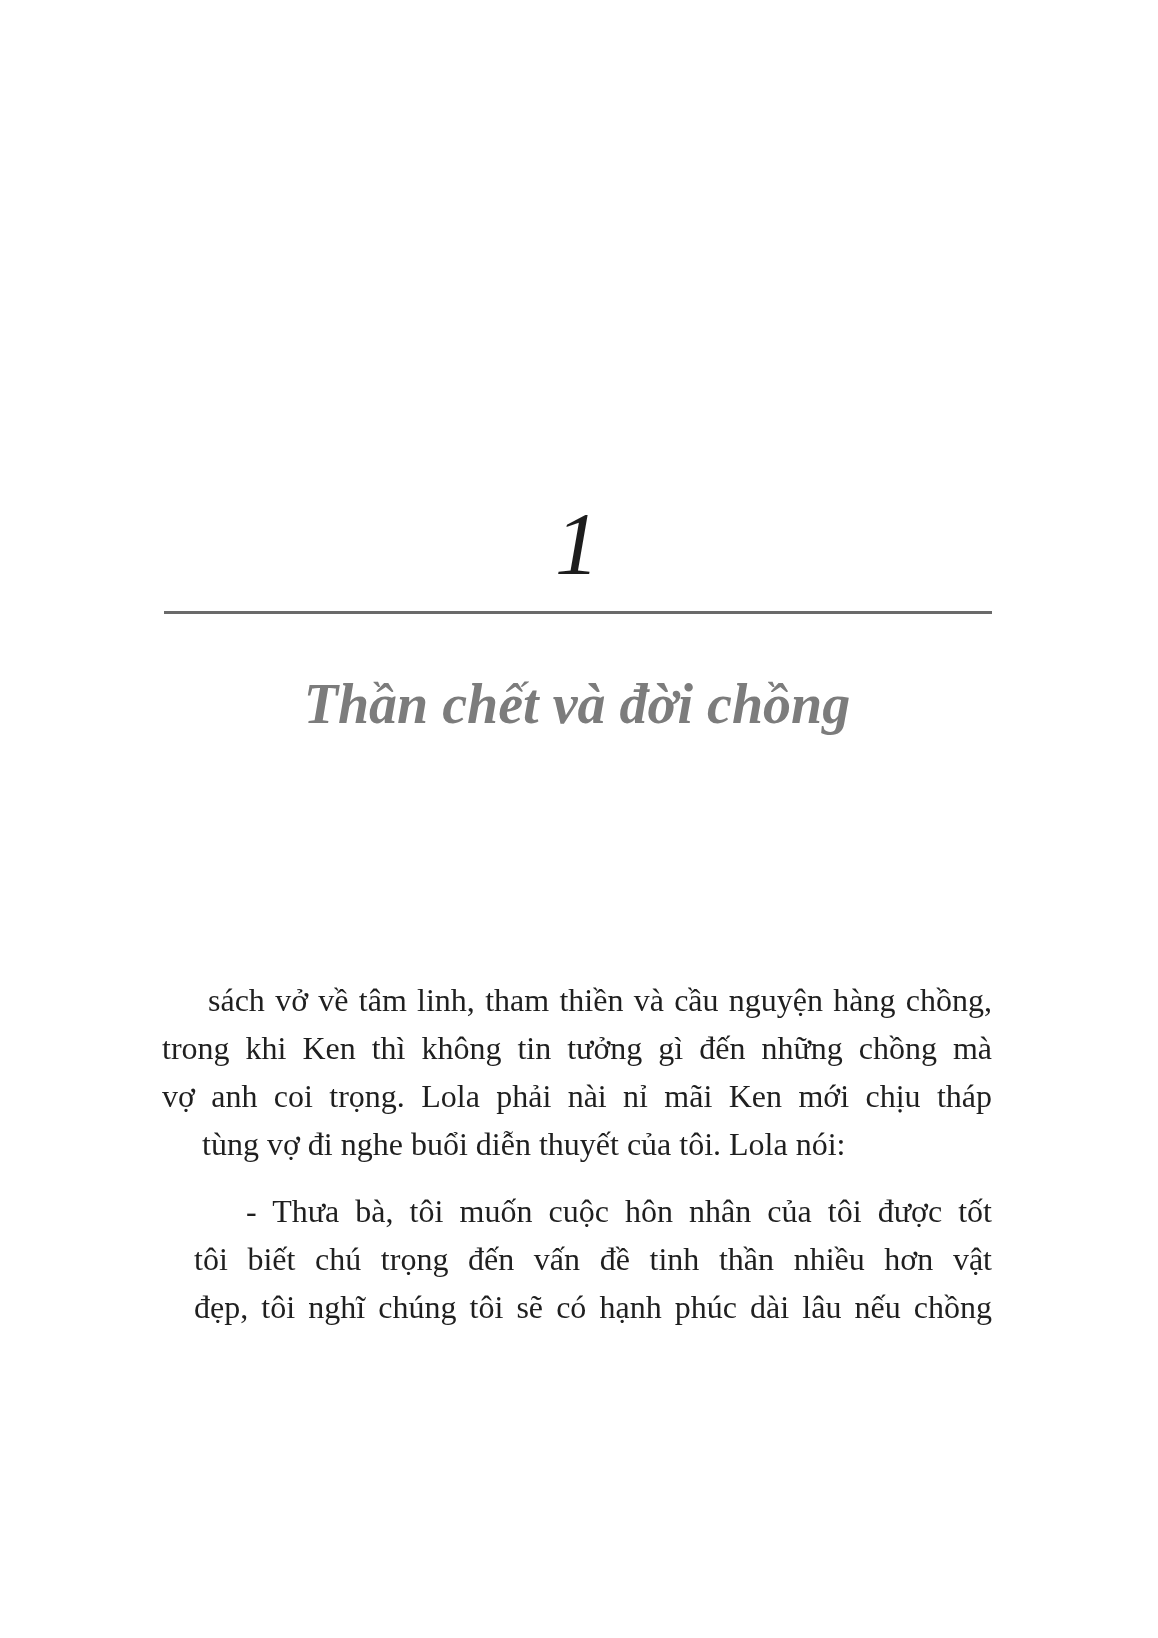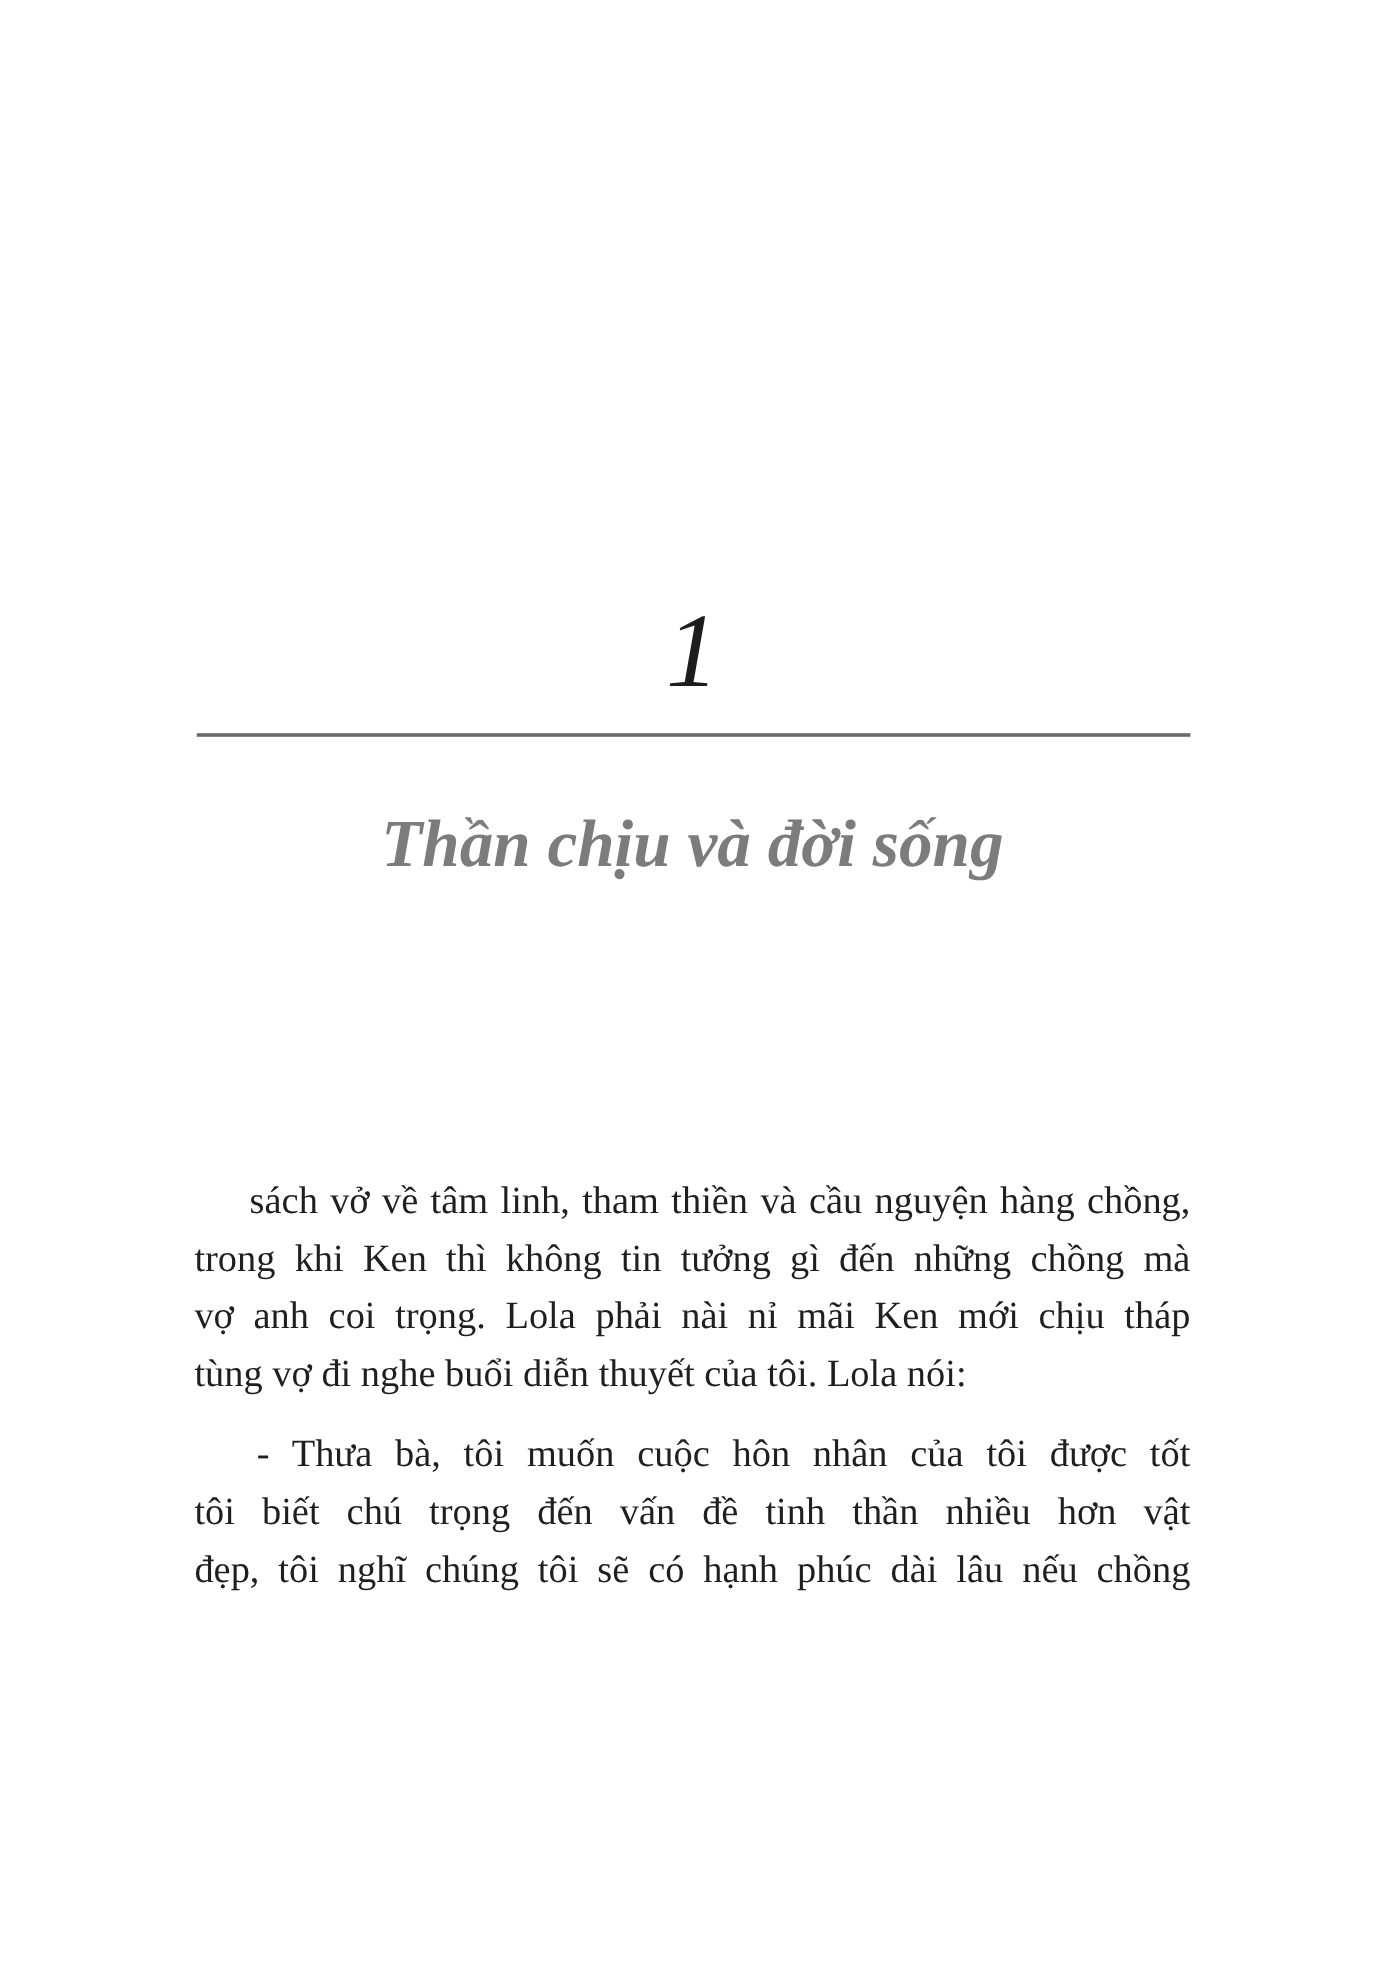--- a/index.html
+++ b/index.html
@@ -91,7 +91,7 @@
 
     <div class="divider"></div>
 
-    <div class="chapter-title">Thần chịu và đời sống</div>
+    <div class="chapter-title">Thần chết và đời chồng</div>
 
     <div class="body-text">
       <div class="para para-1">

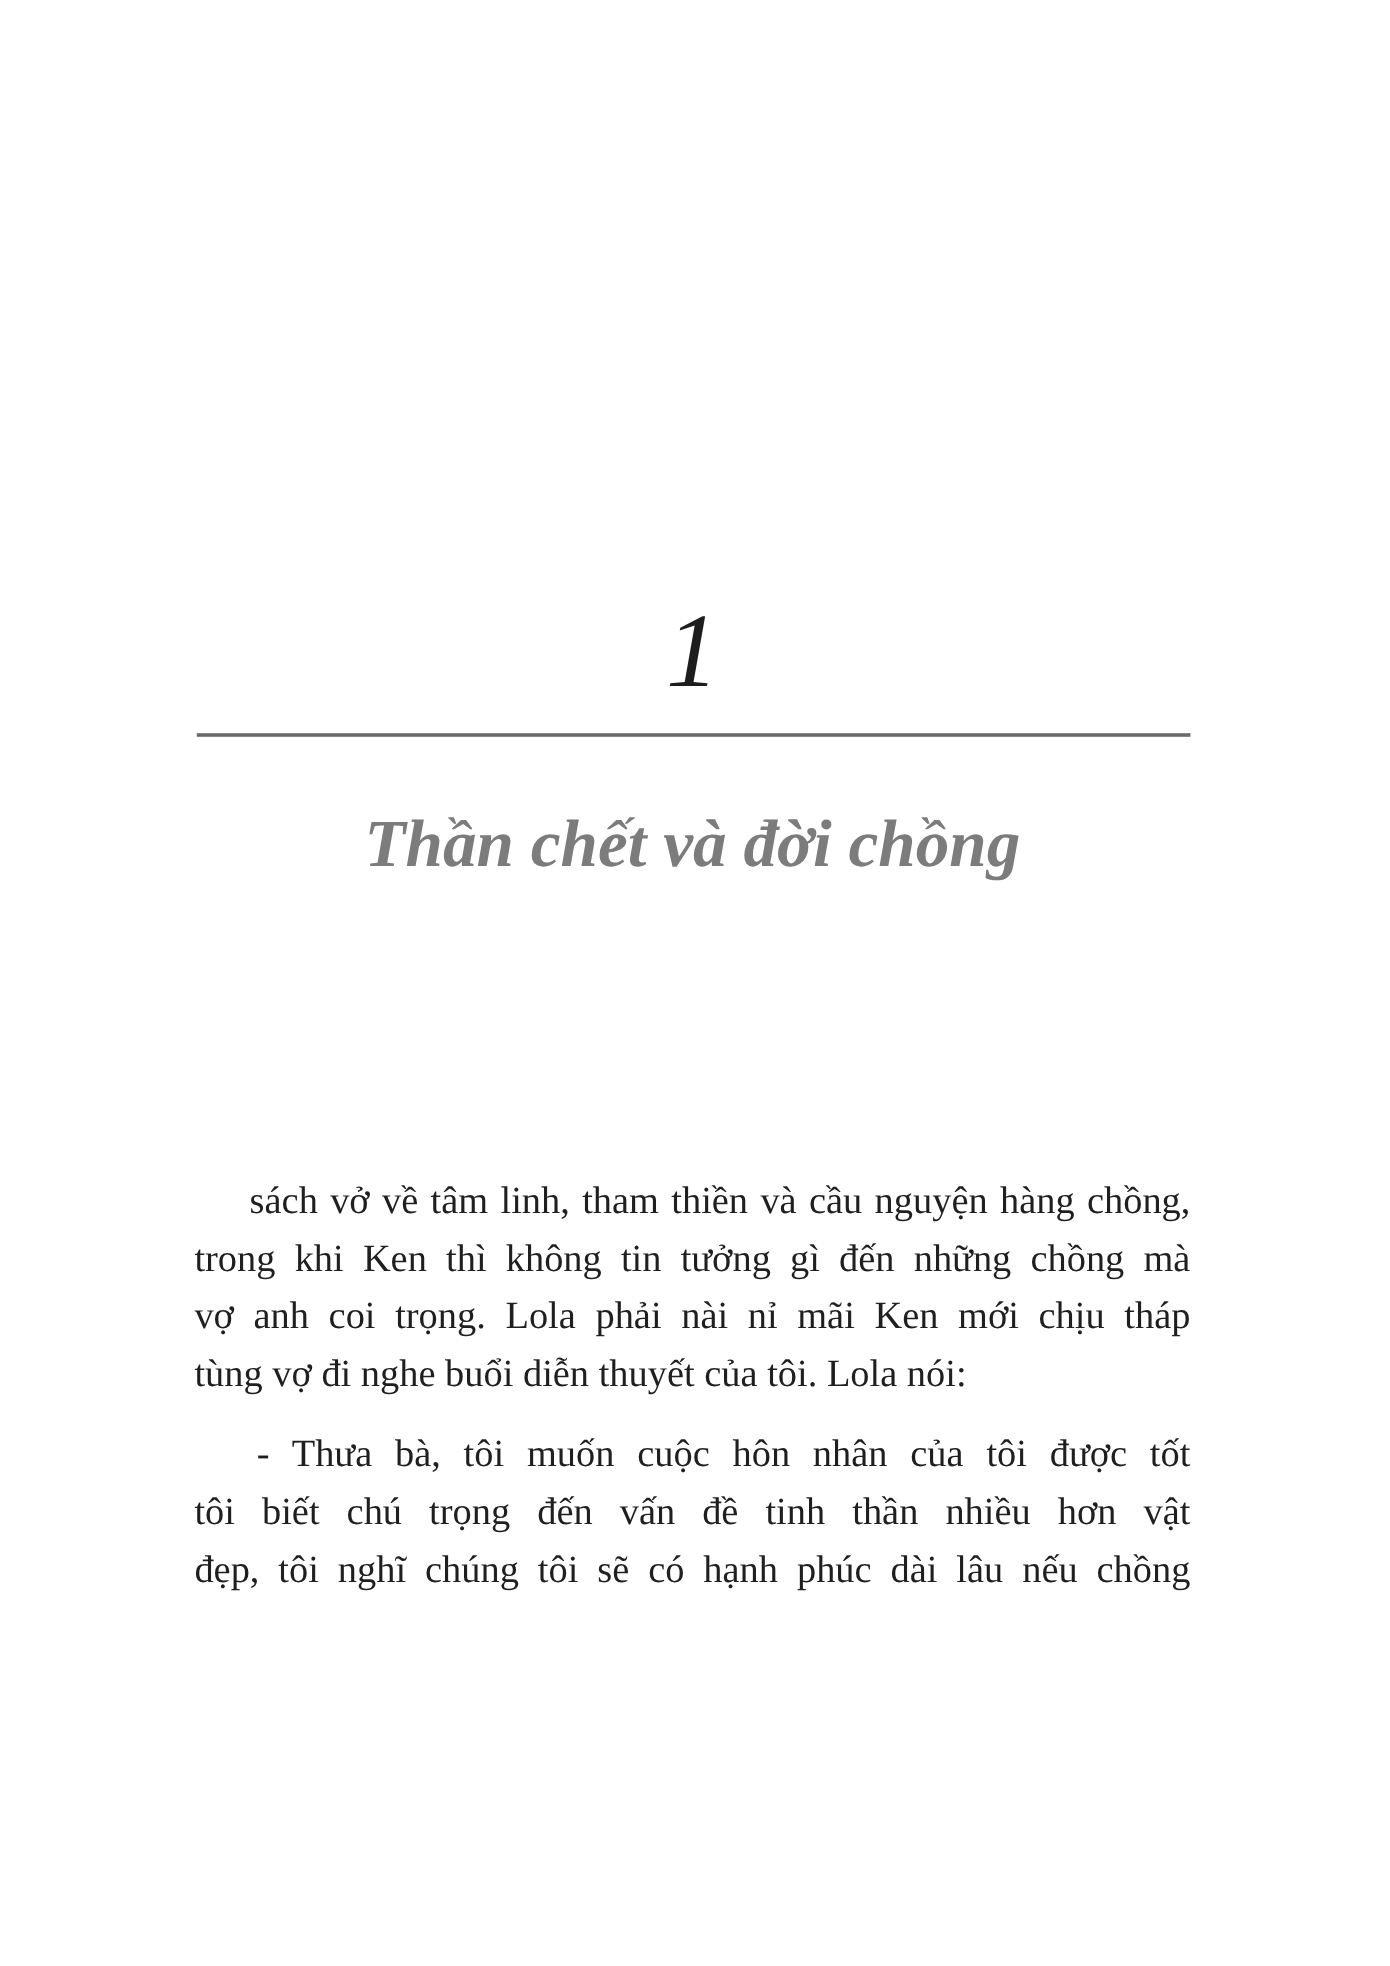--- a/index.html
+++ b/index.html
@@ -70,6 +70,7 @@
   }
   .tline-left {
     text-align-last: left;
+    margin-left: 40px;
   }
   .para-1 .tline:first-child { text-indent: 46px; }
   .para-2 { margin-top: 19px; }

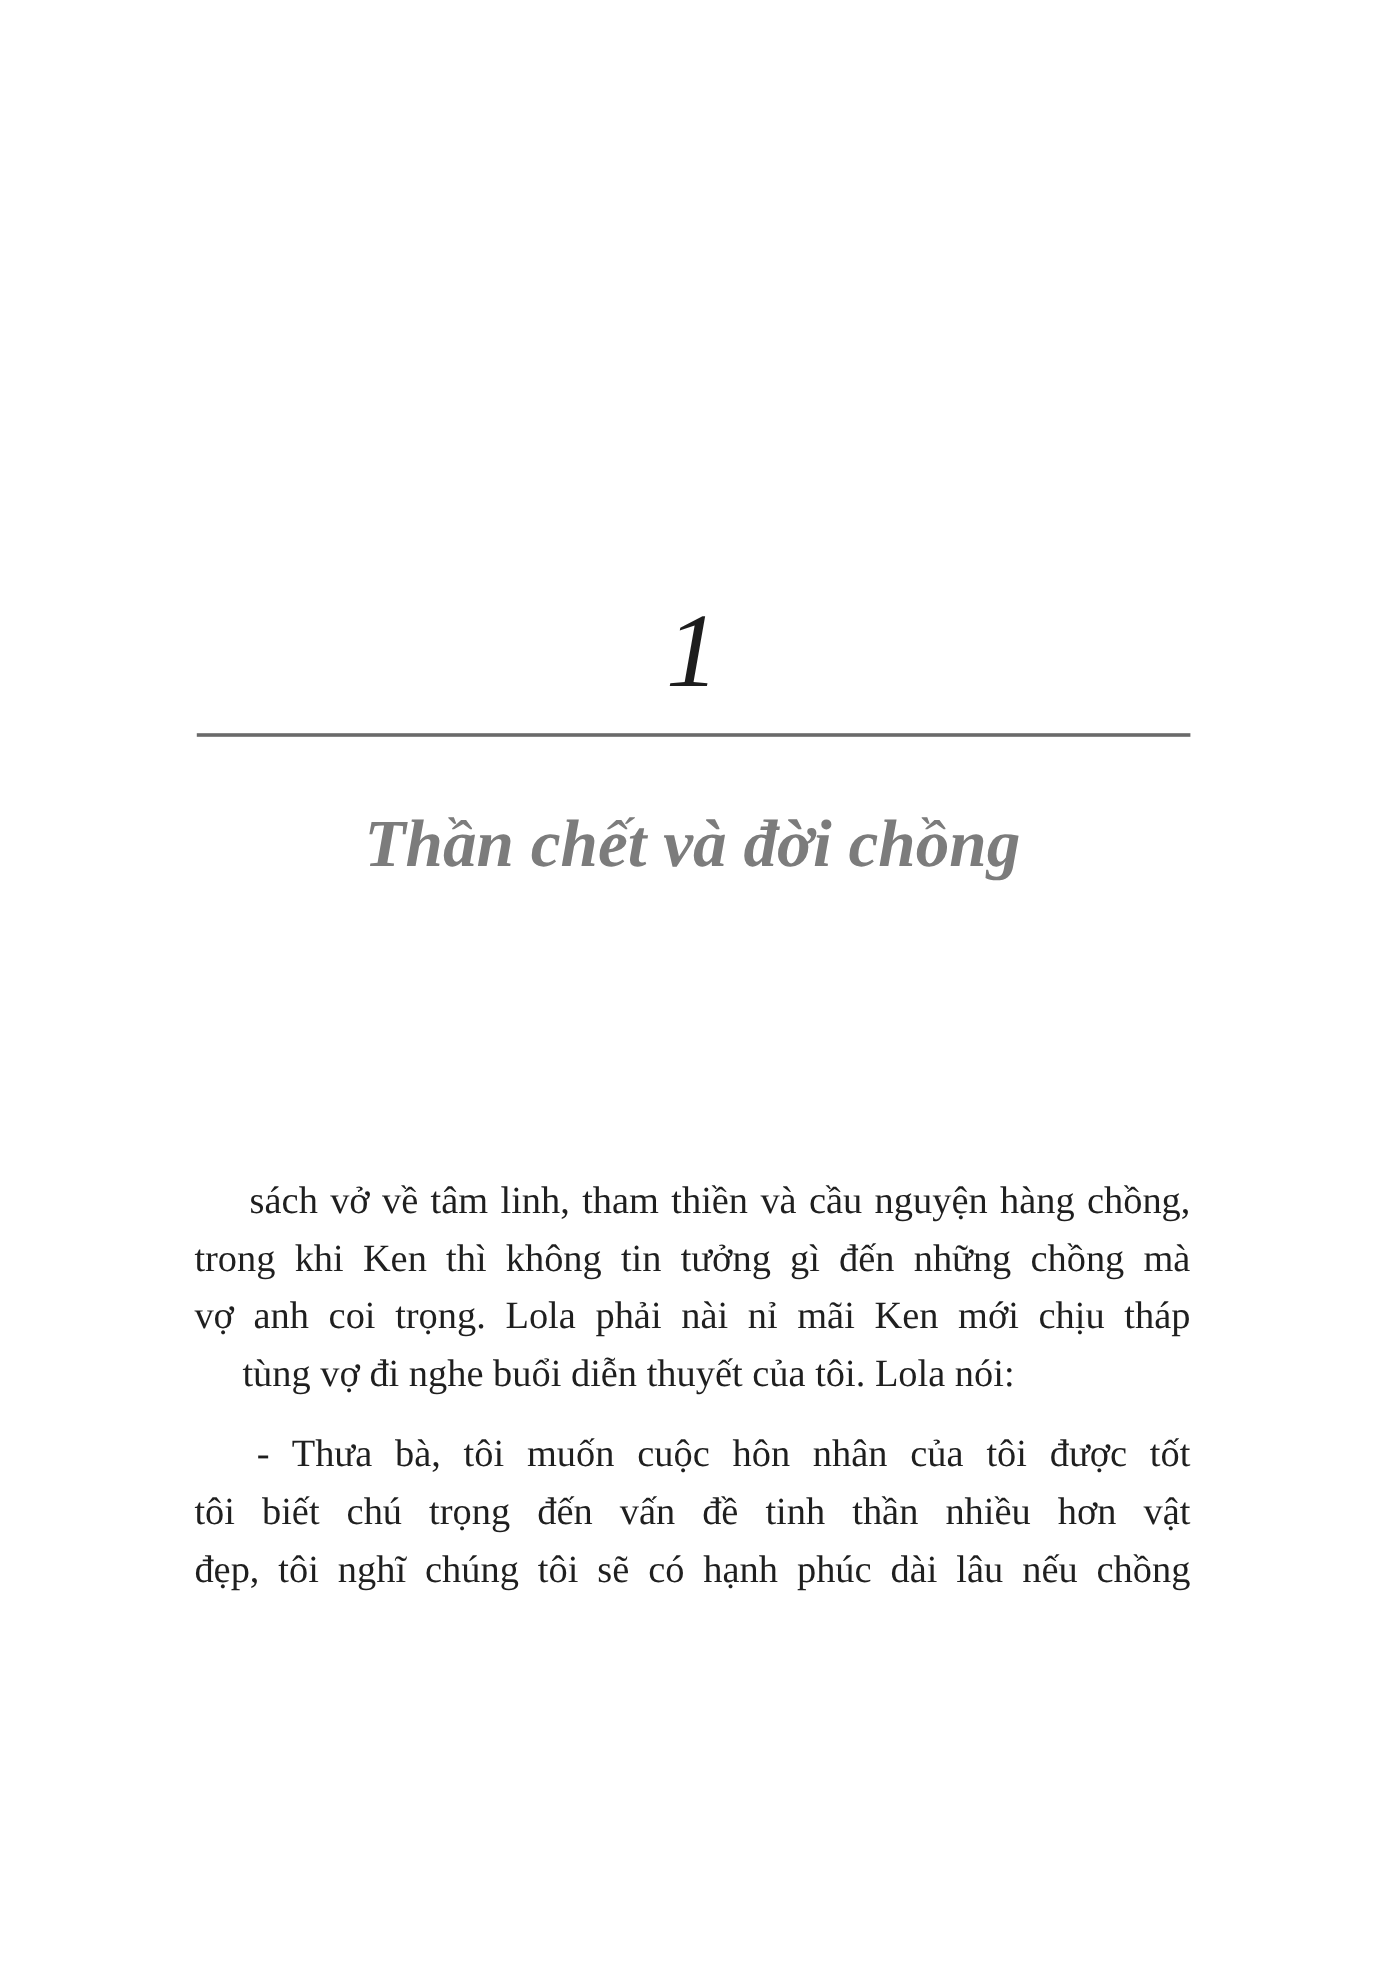--- a/index.html
+++ b/index.html
@@ -73,7 +73,7 @@
     margin-left: 40px;
   }
   .para-1 .tline:first-child { text-indent: 46px; }
-  .para-2 { margin-top: 19px; }
+  .para-2 { margin-top: 19px; margin-left: 32px; }
   .para-2 .tline:first-child { text-indent: 52px; }
   .dropcap {
     font-size: 132px;

